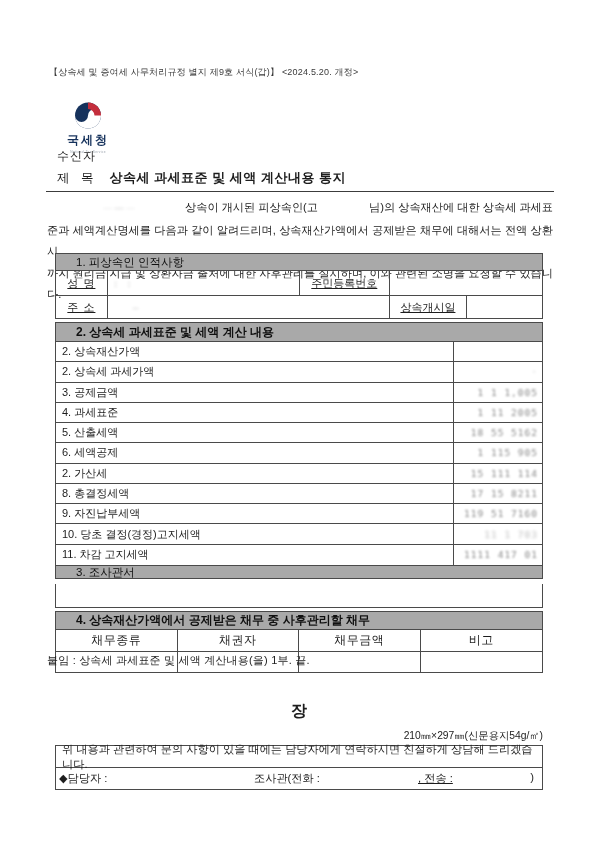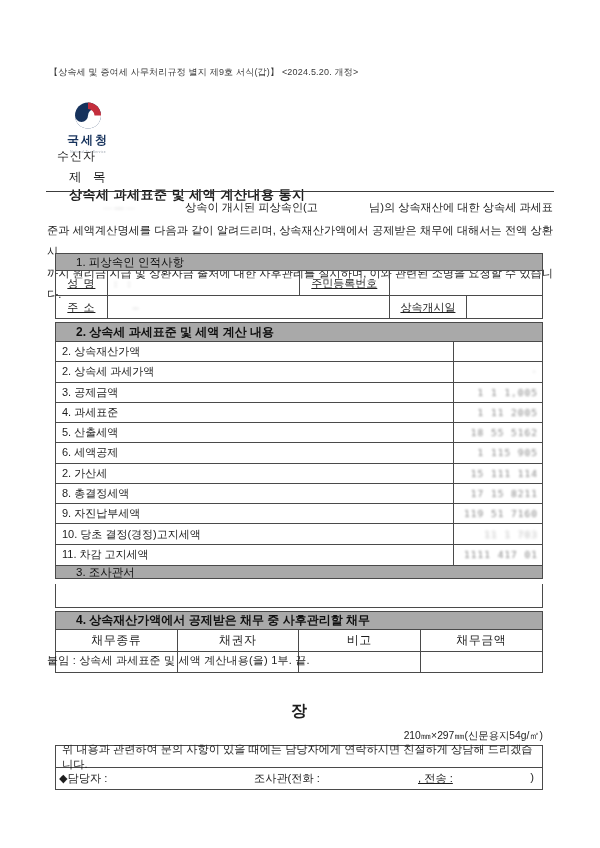--- a/index.html
+++ b/index.html
@@ -20,7 +20,7 @@
 
   .recipient { left:57px; top:148px; font-size:12px; letter-spacing:1px; }
 
-  .subject { left:57px; top:169px; display:flex; align-items:baseline;flex-direction:column; }
+  .subject { left:57px; top:169px; display:flex; align-items:baseline; }
   .subject .lbl { font-size:12.5px; letter-spacing:4px; }
   .subject .ttl { font-size:13px; font-weight:bold; margin-left:12px; letter-spacing:.5px; }
 

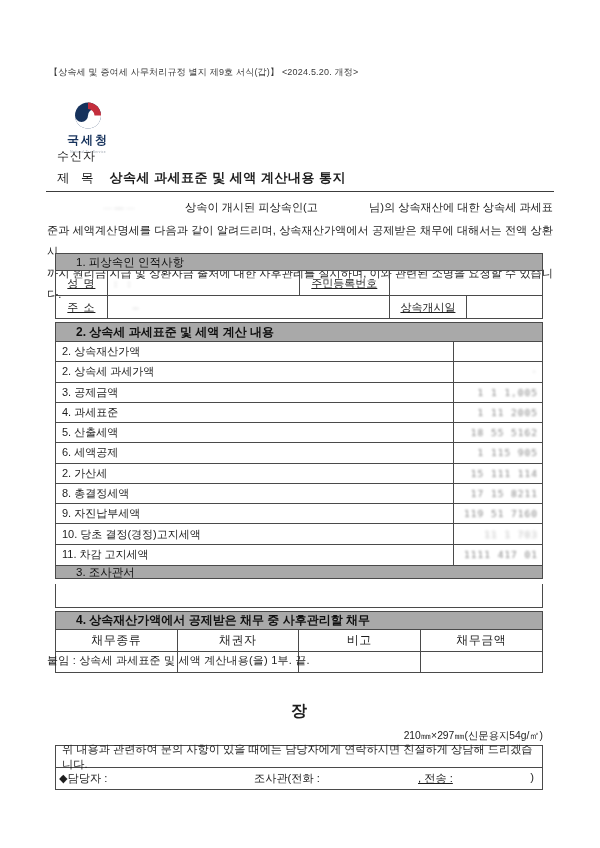--- a/index.html
+++ b/index.html
@@ -209,8 +209,8 @@
     <div class="grow s4head" style="height:22px;">
       <div class="gcell" style="width:122px;">채무종류</div>
       <div class="gcell" style="width:122px;">채권자</div>
+      <div class="gcell" style="width:122px;">채무금액</div>
       <div class="gcell" style="width:122px;">비고</div>
-      <div class="gcell" style="width:122px;">채무금액</div>
     </div>
     <div class="grow" style="height:20px;">
       <div class="gcell" style="width:122px;"></div>

